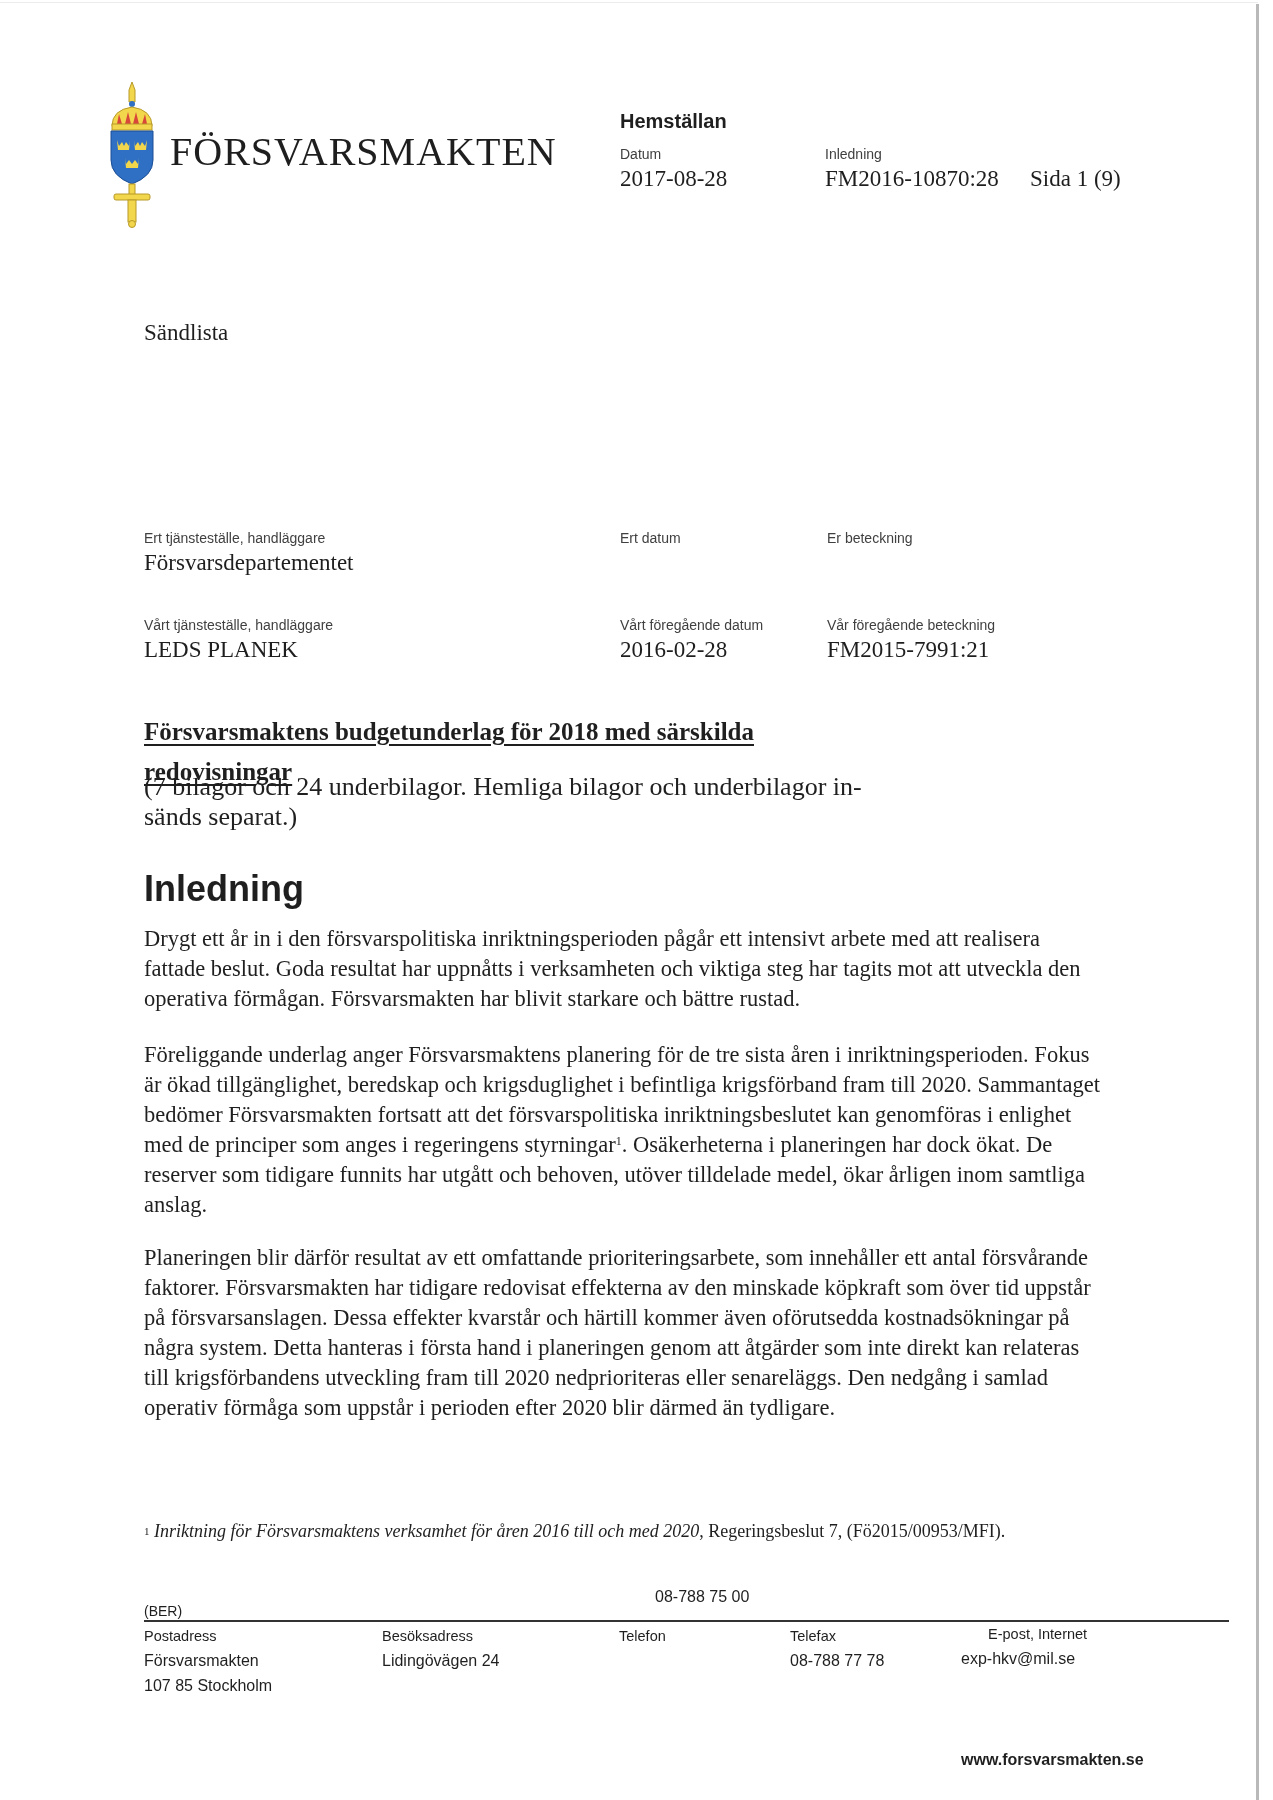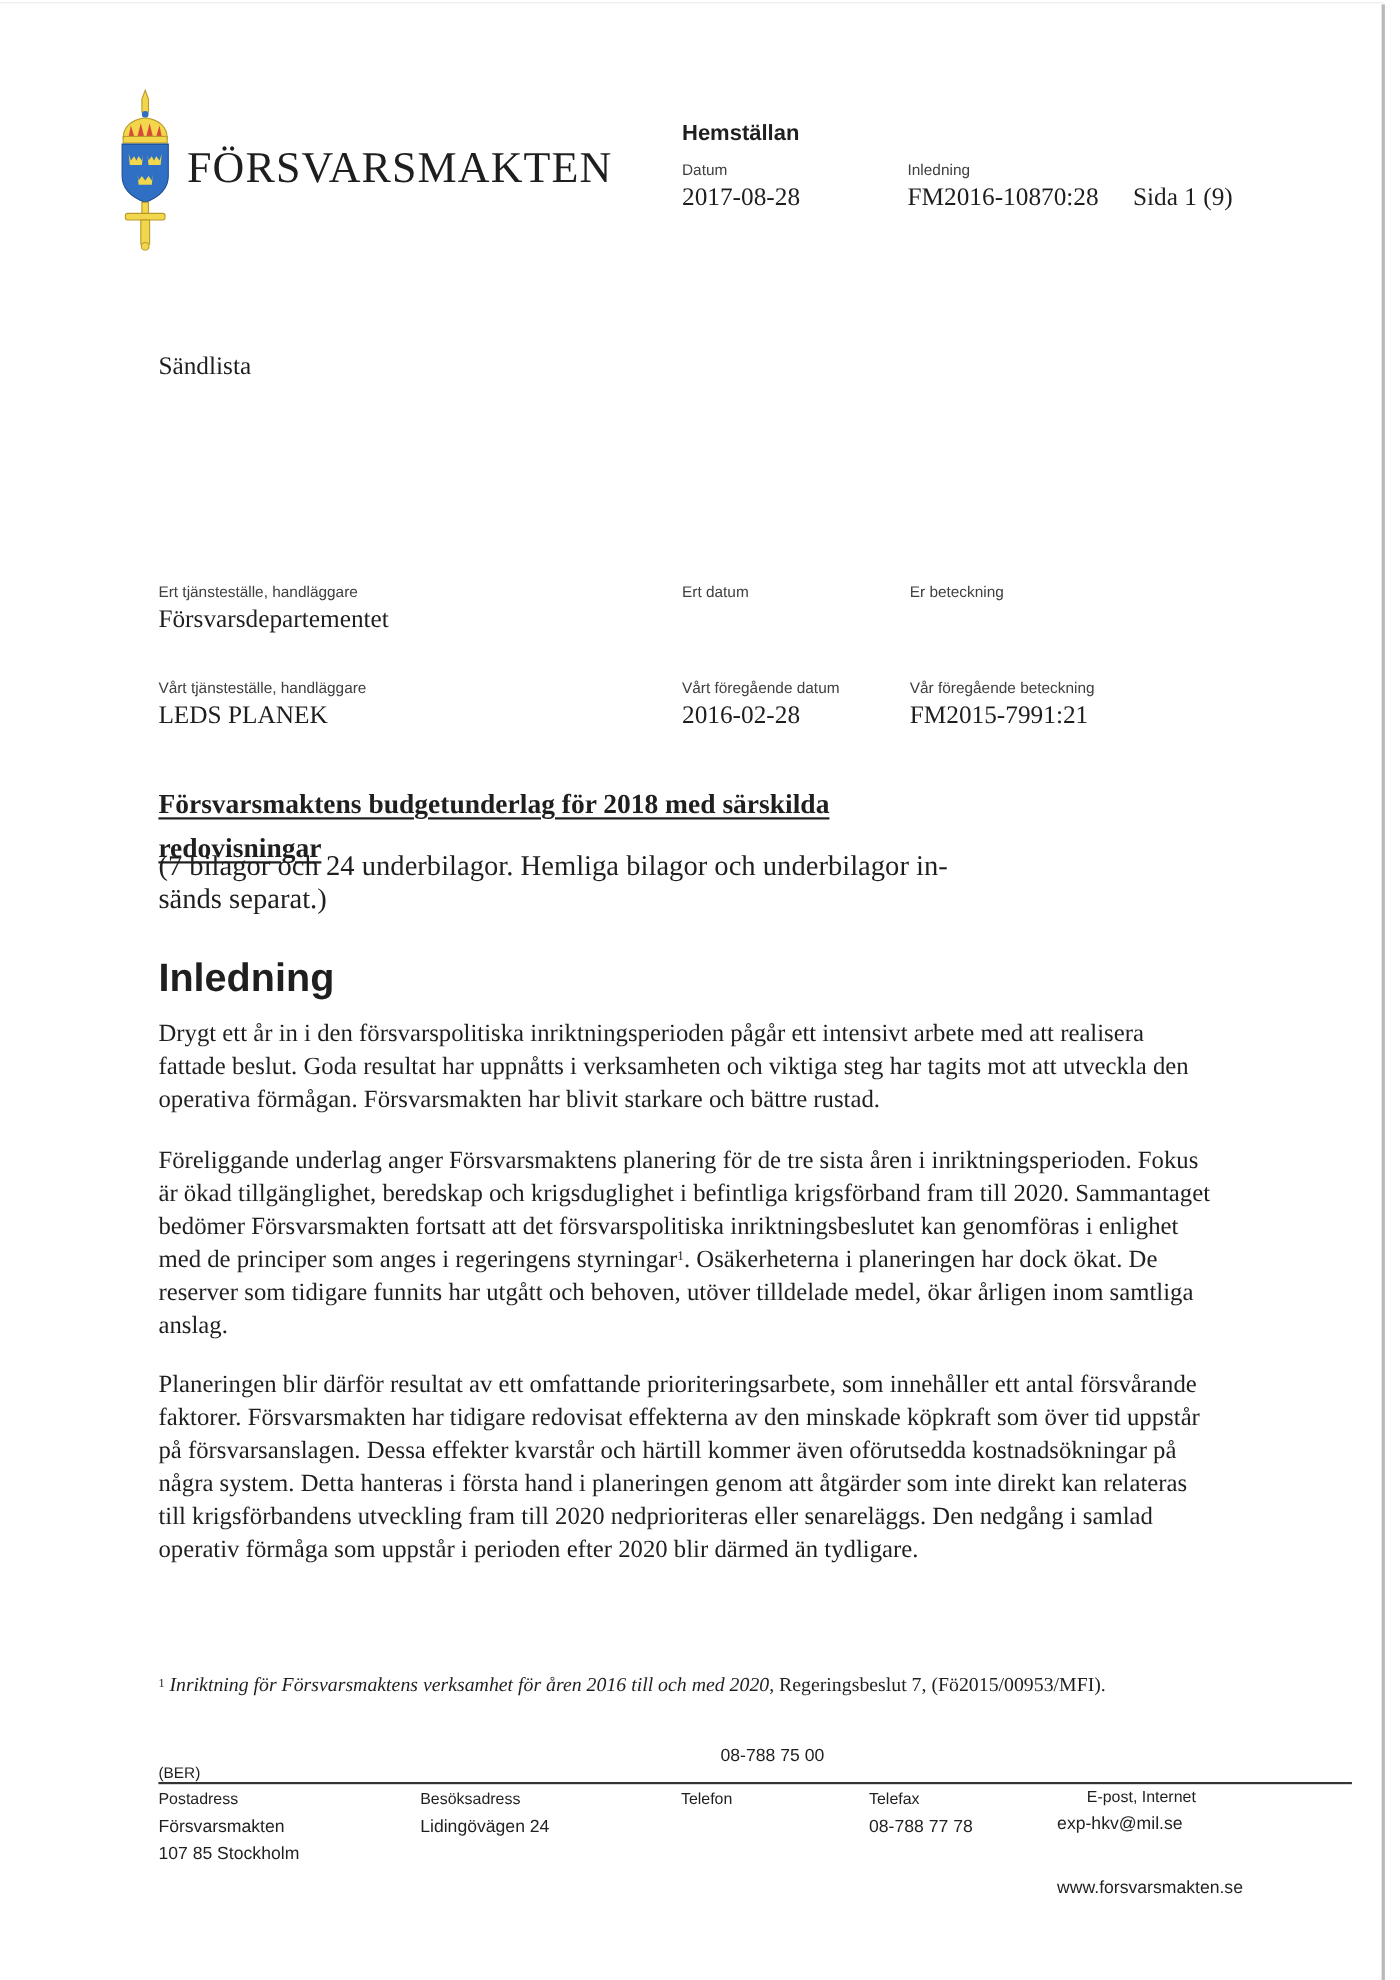--- a/index.html
+++ b/index.html
@@ -122,6 +122,6 @@
 
 <div class="abs f-lbl" style="left:961px; top:1626px;margin-left:27px;">E-post, Internet</div>
 <div class="abs f-val" style="left:961px; top:1650px;">exp-hkv@mil.se</div>
-<div class="abs f-val" style="left:961px; top:1708px;">www.forsvarsmakten.se</div>
+<div class="abs f-val" style="left:961px; top:1751px;font-weight:bold;">www.forsvarsmakten.se</div>
 
 </body></html>

